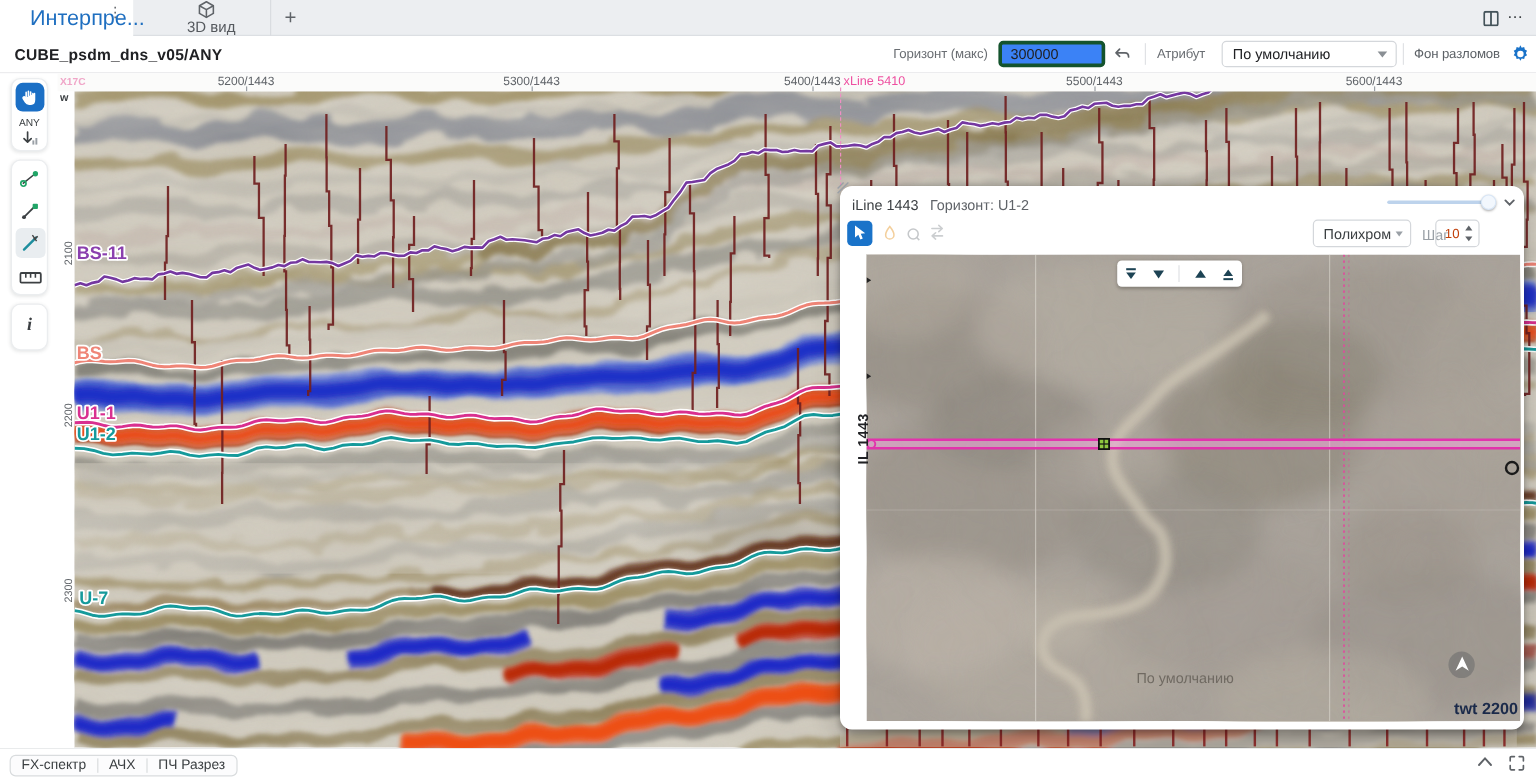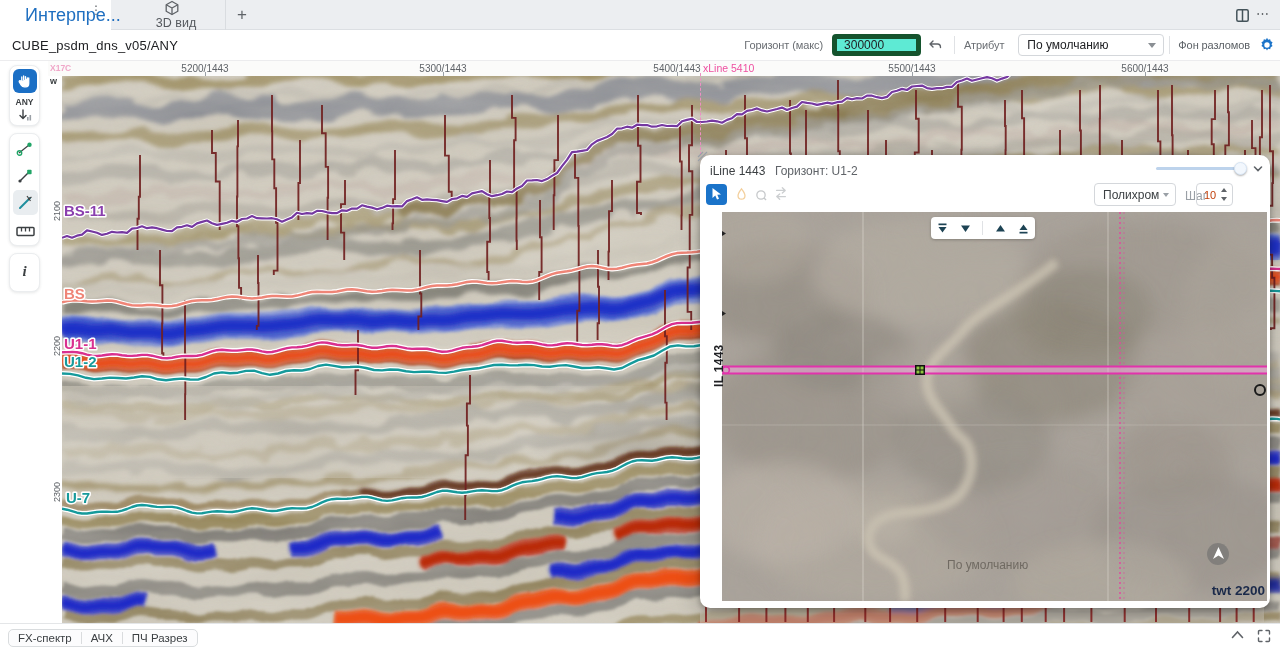--- a/index.html
+++ b/index.html
@@ -23,7 +23,7 @@
 
 .row2 { position:absolute; left:0; top:30px; width:1280px; height:31px; background:#fff;
   border-bottom:1px solid #ececee; }
-.cube-title { position:absolute; left:12px; top:38px; font-size:13px; color:#202124; font-weight:400; letter-spacing:0.2px; }
+.cube-title { position:absolute; left:12px; top:38px; font-size:13px; color:#202124; font-weight:700; letter-spacing:0.2px; }
 .r2right { position:absolute; right:4px; top:34px; height:22px; display:flex; align-items:center; }
 .lbl { color:#6a6e73; font-size:11px; letter-spacing:-0.1px; }
 .inp { width:89px; height:22px; border:5px solid #14532d; border-radius:4px; font-size:12px; color:#202124;

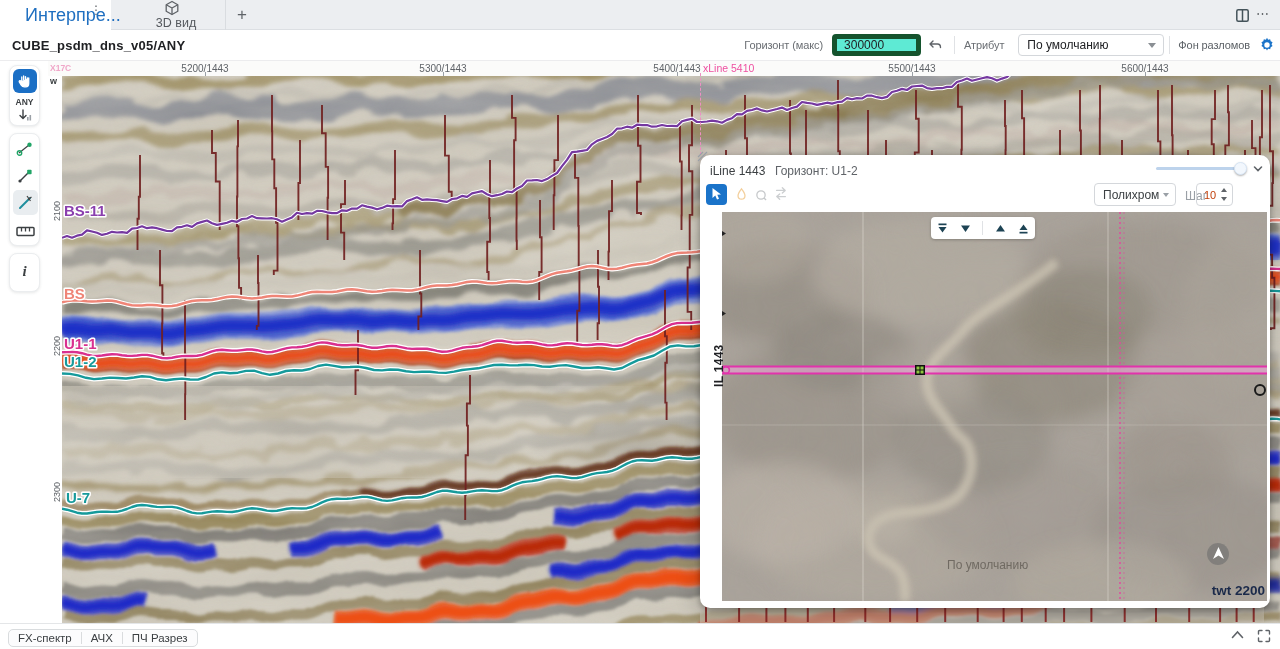--- a/index.html
+++ b/index.html
@@ -26,8 +26,8 @@
 .cube-title { position:absolute; left:12px; top:38px; font-size:13px; color:#202124; font-weight:700; letter-spacing:0.2px; }
 .r2right { position:absolute; right:4px; top:34px; height:22px; display:flex; align-items:center; }
 .lbl { color:#6a6e73; font-size:11px; letter-spacing:-0.1px; }
-.inp { width:89px; height:22px; border:5px solid #14532d; border-radius:4px; font-size:12px; color:#202124;
-  padding-left:7px; display:flex; align-items:center; background:#5eead4; }
+.inp { width:89px; height:22px; border:3px solid #14532d; border-radius:4px; font-size:12px; color:#202124;
+  padding-left:7px; display:flex; align-items:center; background:#3b82f6; }
 .sel { height:22px; border:1px solid #d4d7db; border-radius:4px; font-size:12px; color:#202124;
   padding:0 22px 0 8px; display:flex; align-items:center; background:#fff; position:relative; }
 .sel .car { position:absolute; right:7px; top:8px; width:0; height:0; border-left:4px solid transparent;

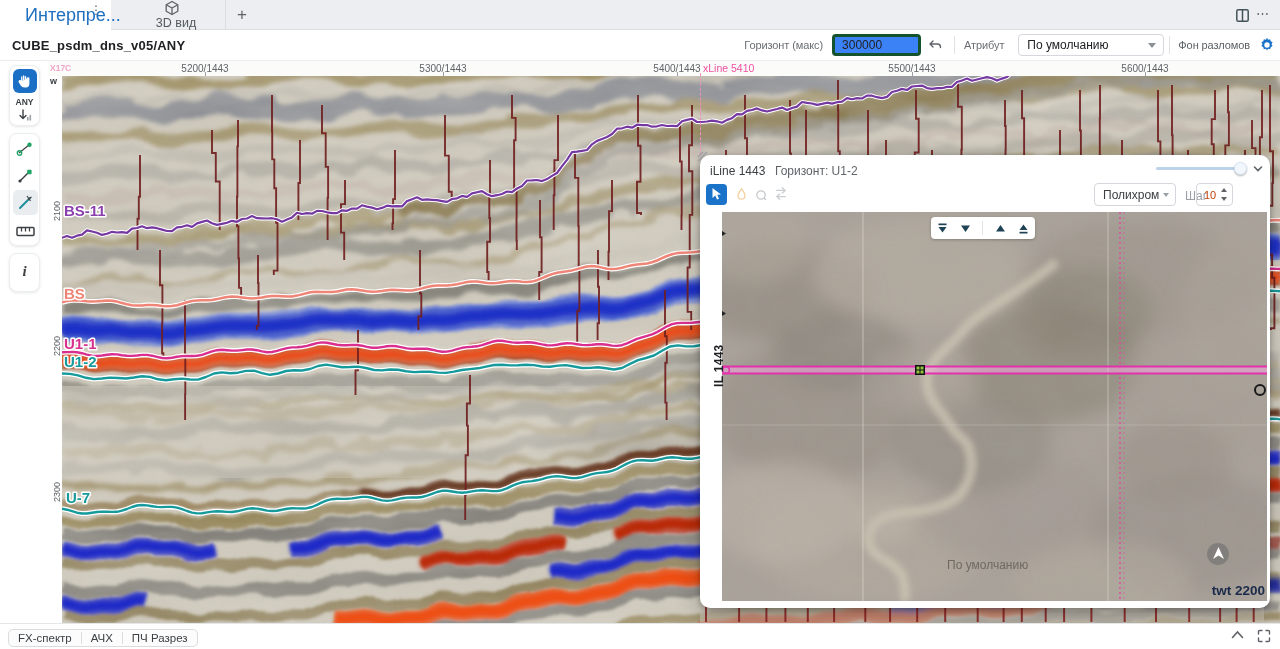--- a/index.html
+++ b/index.html
@@ -405,7 +405,7 @@
       </g>
     </svg>
   </div>
-  <div style="position:absolute; left:0; top:31px; width:100%; text-align:center; font-size:8.5px; font-weight:bold; color:#3c4043;">ANY</div>
+  <div style="position:absolute; left:0; top:31px; width:100%; text-align:center; font-size:8.5px; font-weight:normal; color:#3c4043;">ANY</div>
   <svg class="icn" style="position:absolute; left:8px; top:43px;" width="14" height="13" viewBox="0 0 14 13">
     <path d="M5 1 V9 M2 6.5 L5 9.5 L8 6.5" fill="none" stroke="#3c4043" stroke-width="1.4" stroke-linecap="round" stroke-linejoin="round"></path>
     <rect x="9" y="8" width="1.6" height="3.5" fill="#9aa0a6"></rect>

